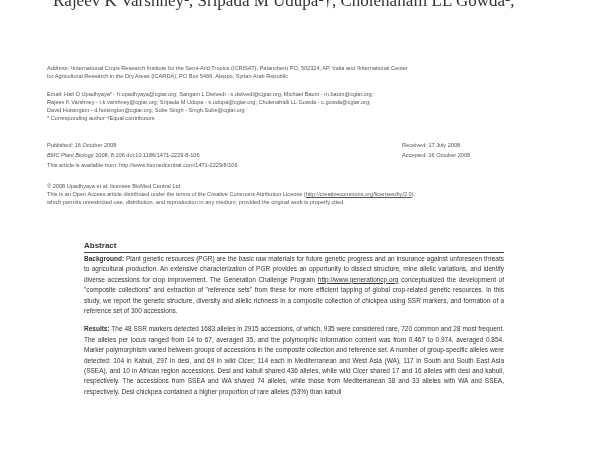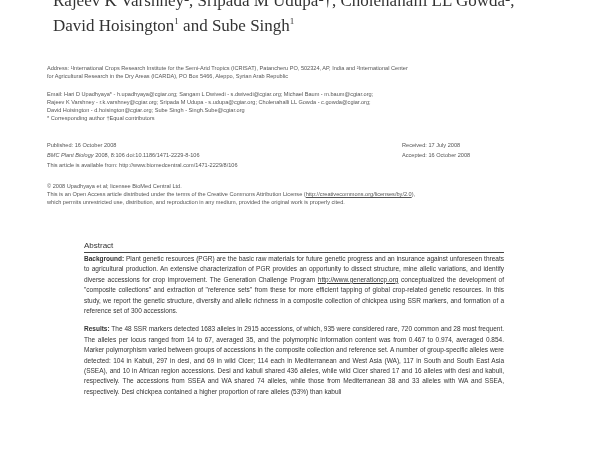--- a/index.html
+++ b/index.html
@@ -42,9 +42,6 @@
 
 <div class="authors">
   <div>Rajeev K Varshney², Sripada M Udupa²†, Cholenahalli LL Gowda²,</div>
-  <div>
-    <span>David Hoisington</span><sup>1</sup><span> and </span><span>Sube Singh</span><sup>1</sup>
-  </div>
 </div>
 
 <div class="small address">

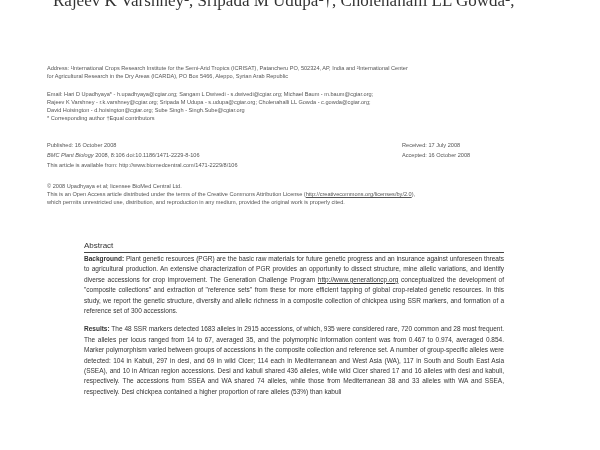--- a/index.html
+++ b/index.html
@@ -31,7 +31,7 @@
     font-size: 6.5px; line-height: 10.4px; color: #333;
   }
   .abstract-title {
-    font-weight: normal; font-size: 8px; line-height: 10px;
+    font-weight: bold; font-size: 8px; line-height: 10px;
     border-bottom: 1px solid #444; padding-bottom: 1px; margin-bottom: 1px;
   }
   .abstract p { margin: 0 0 8px 0; text-align: justify; }

